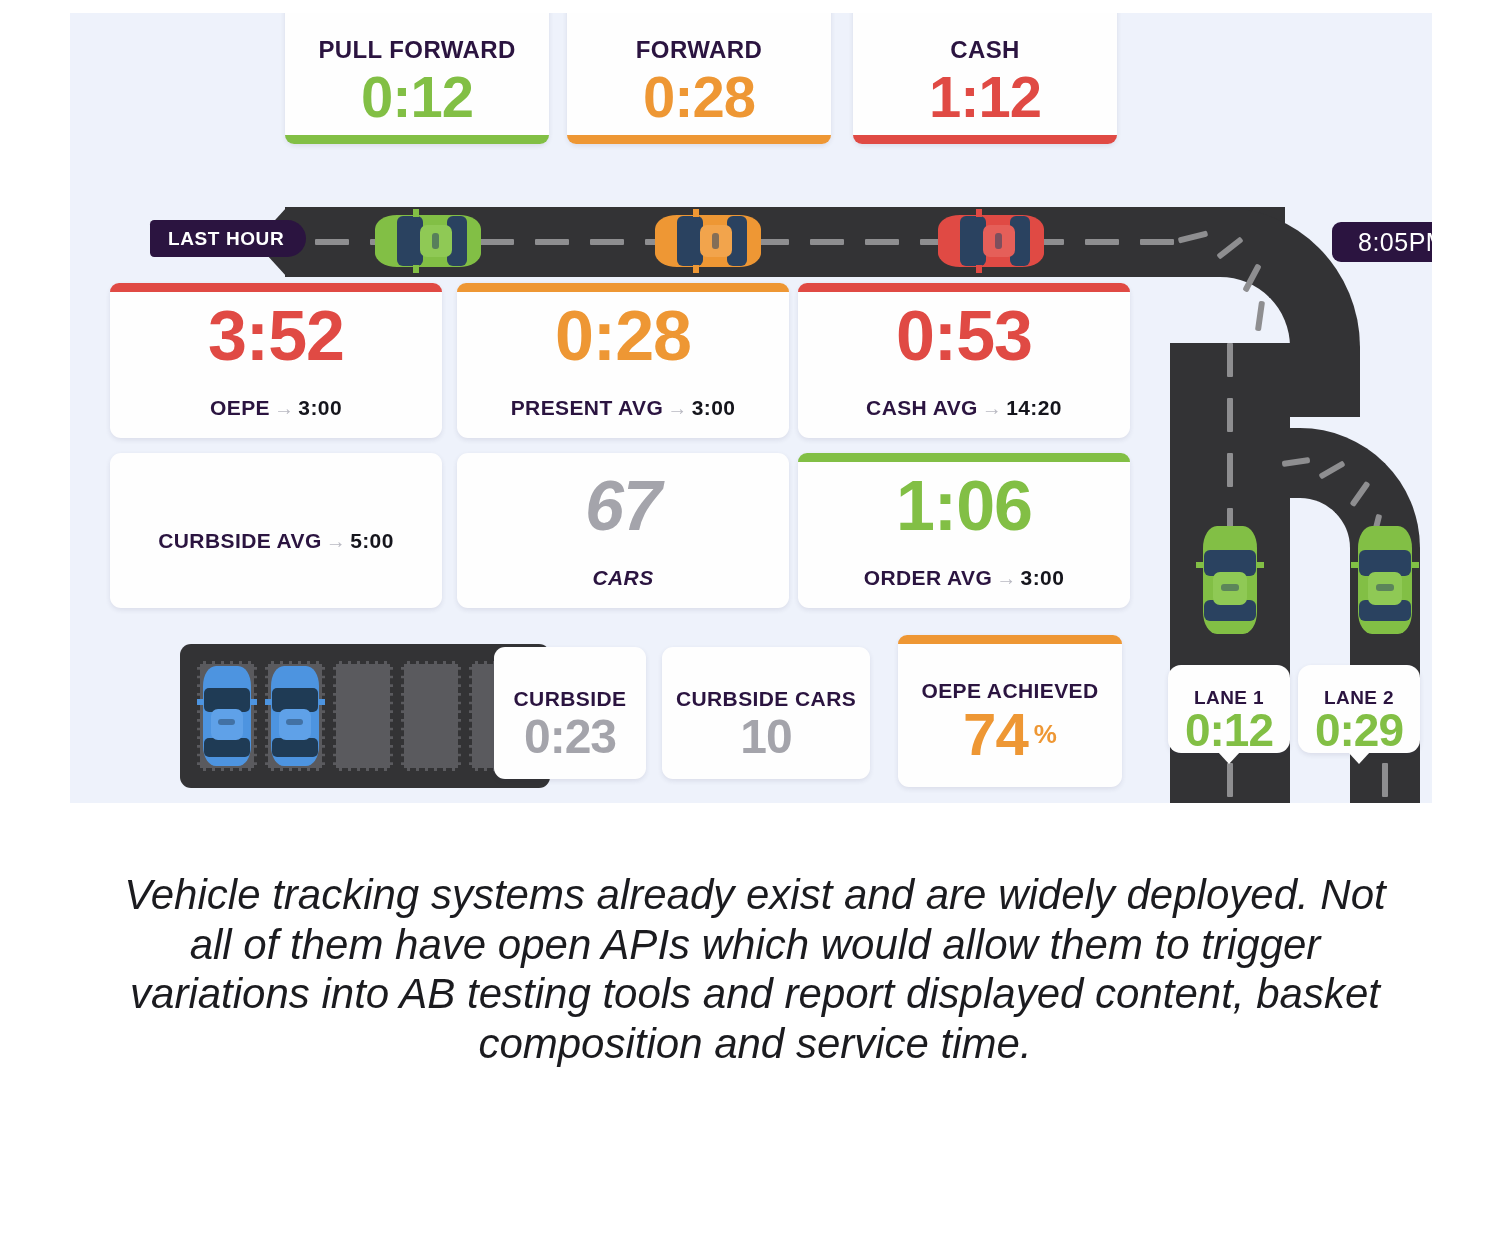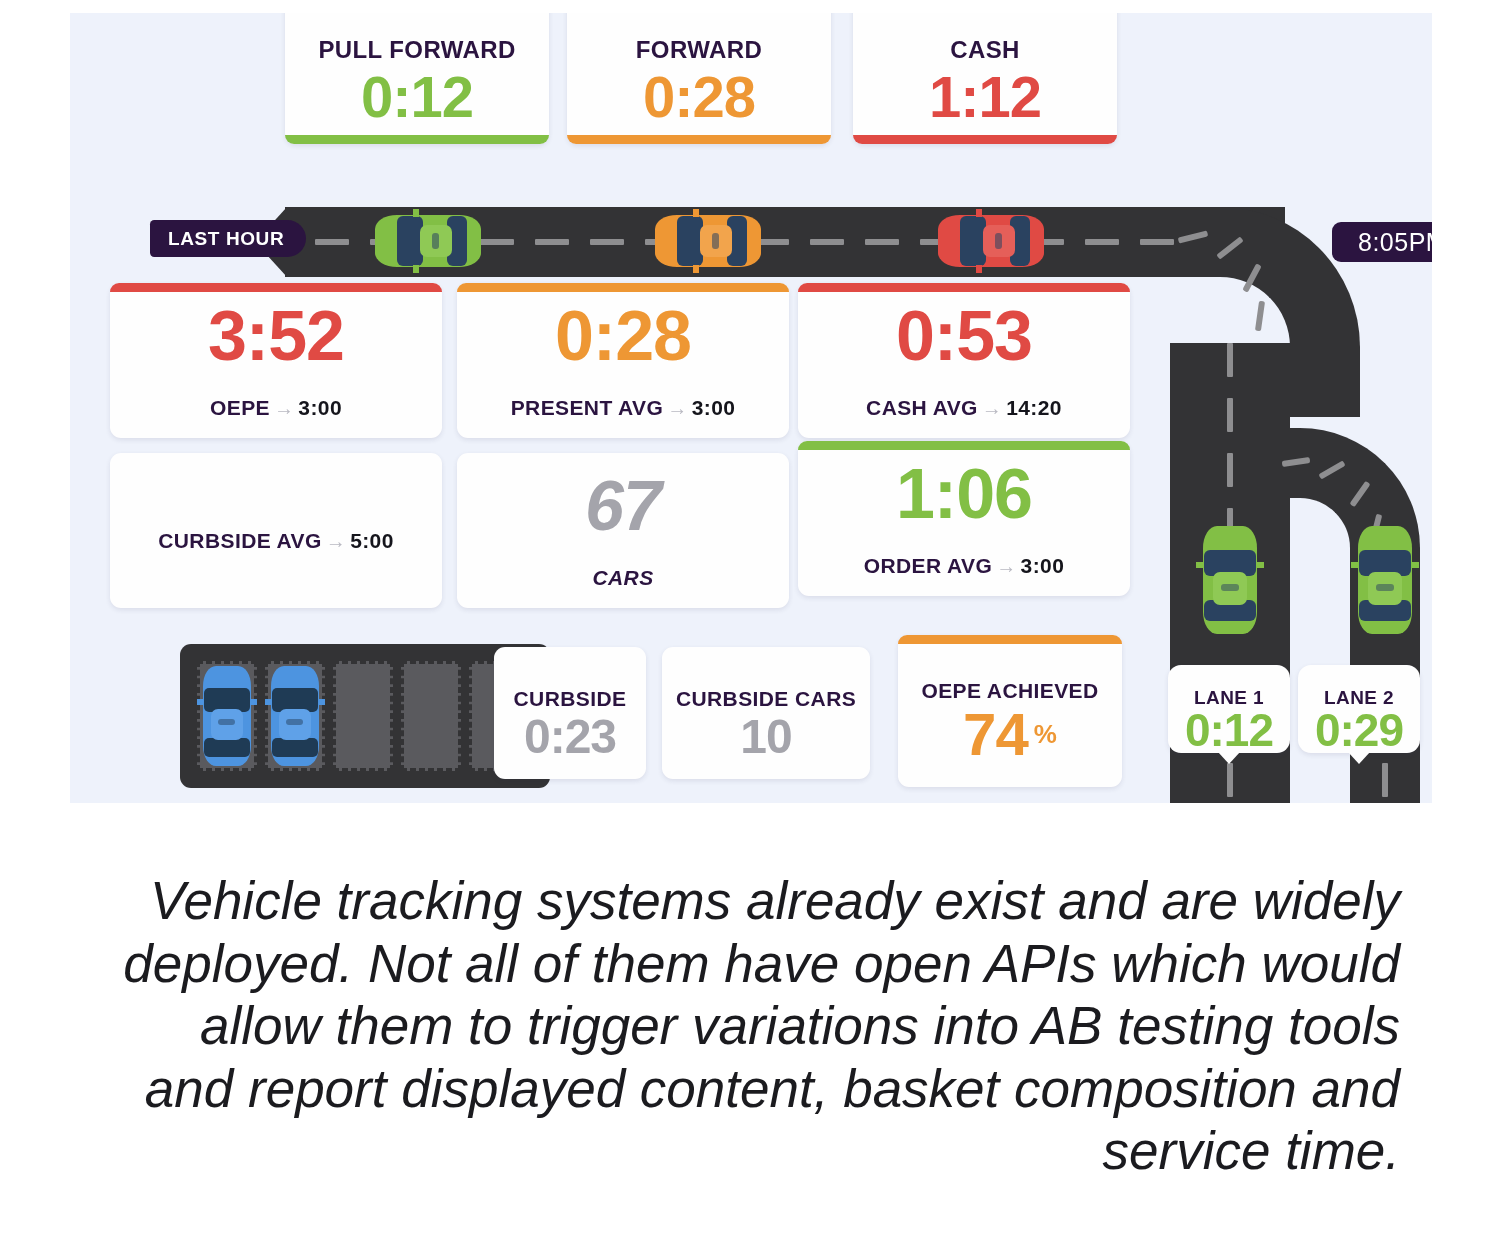--- a/index.html
+++ b/index.html
@@ -310,7 +310,7 @@
       </div>
     </div>
 
-    <div class="card big-card" style="left:728px;top:428px;">
+    <div class="card big-card" style="left:728px;top:440px;">
       <div class="bar bar-top" style="background:#82bf45"></div>
       <div class="c-value" style="color:#82bf45">1:06</div>
       <div class="c-label">

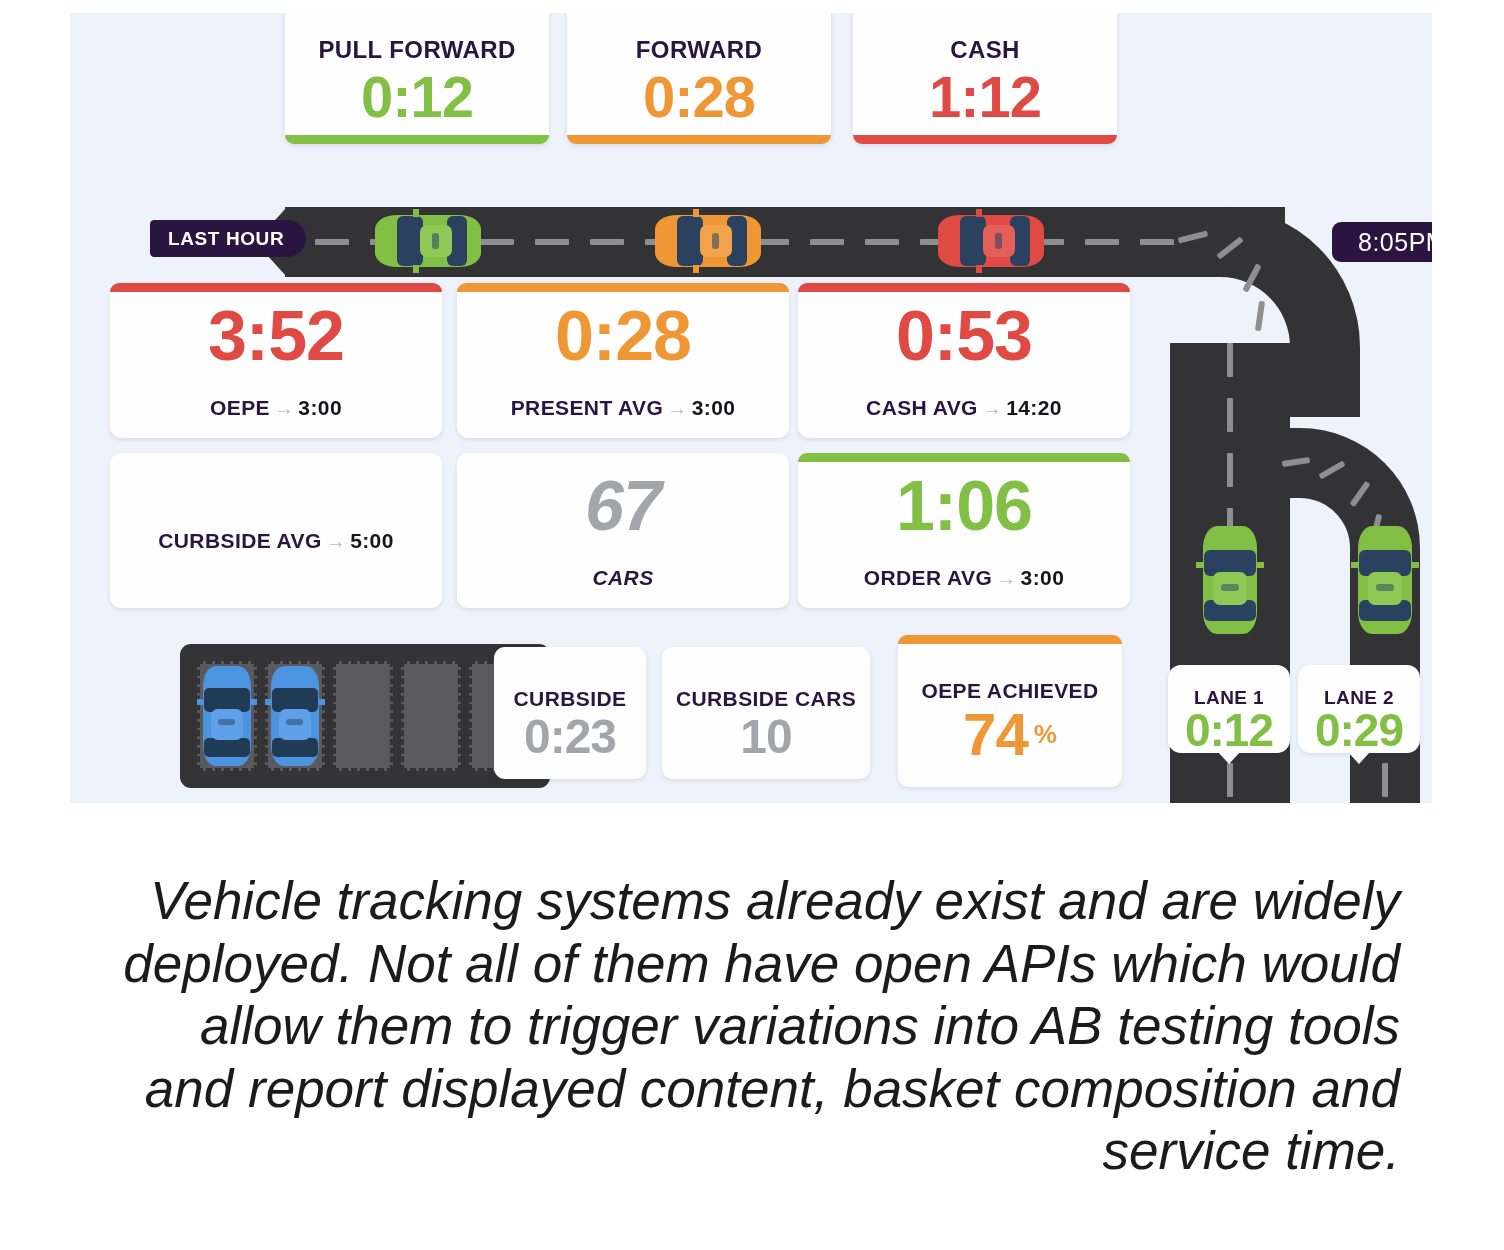--- a/index.html
+++ b/index.html
@@ -146,7 +146,7 @@
   
   .caption{
     position:absolute;left:110px;top:870px;width:1290px;
-    text-align:right;font-style:italic;font-size:53px;line-height:1.18;
+    text-align:center;font-style:italic;font-size:42px;line-height:1.18;
     color:#1b1b1f;font-family:"Liberation Sans",sans-serif;
   }
 </style>

